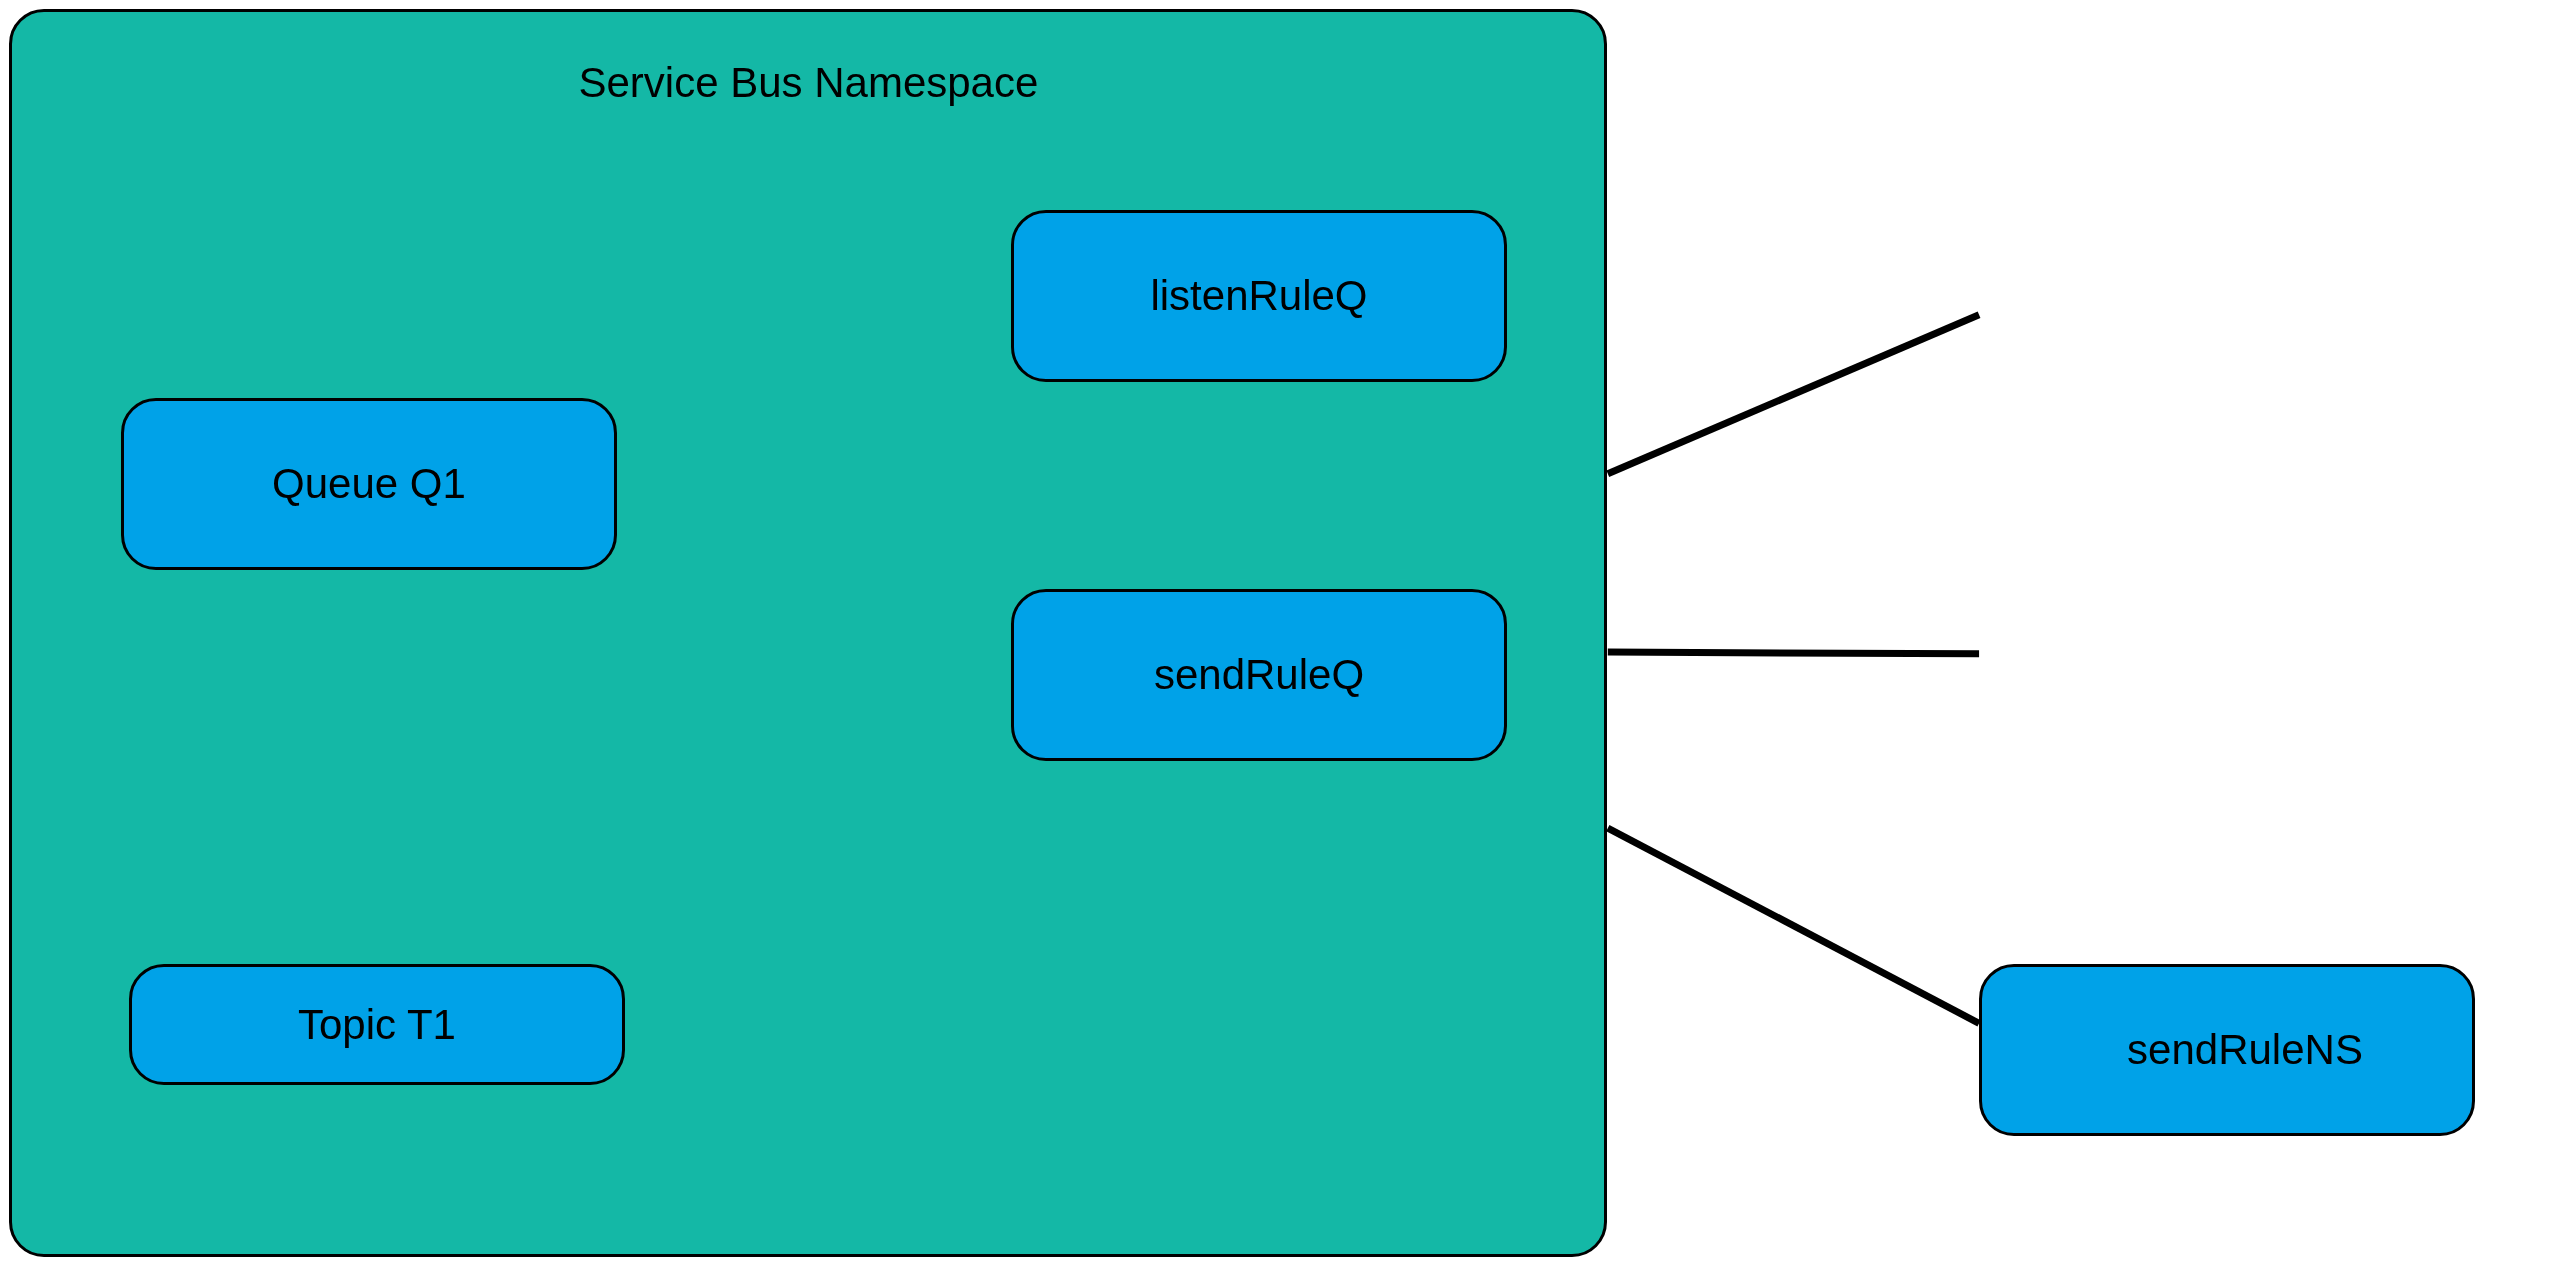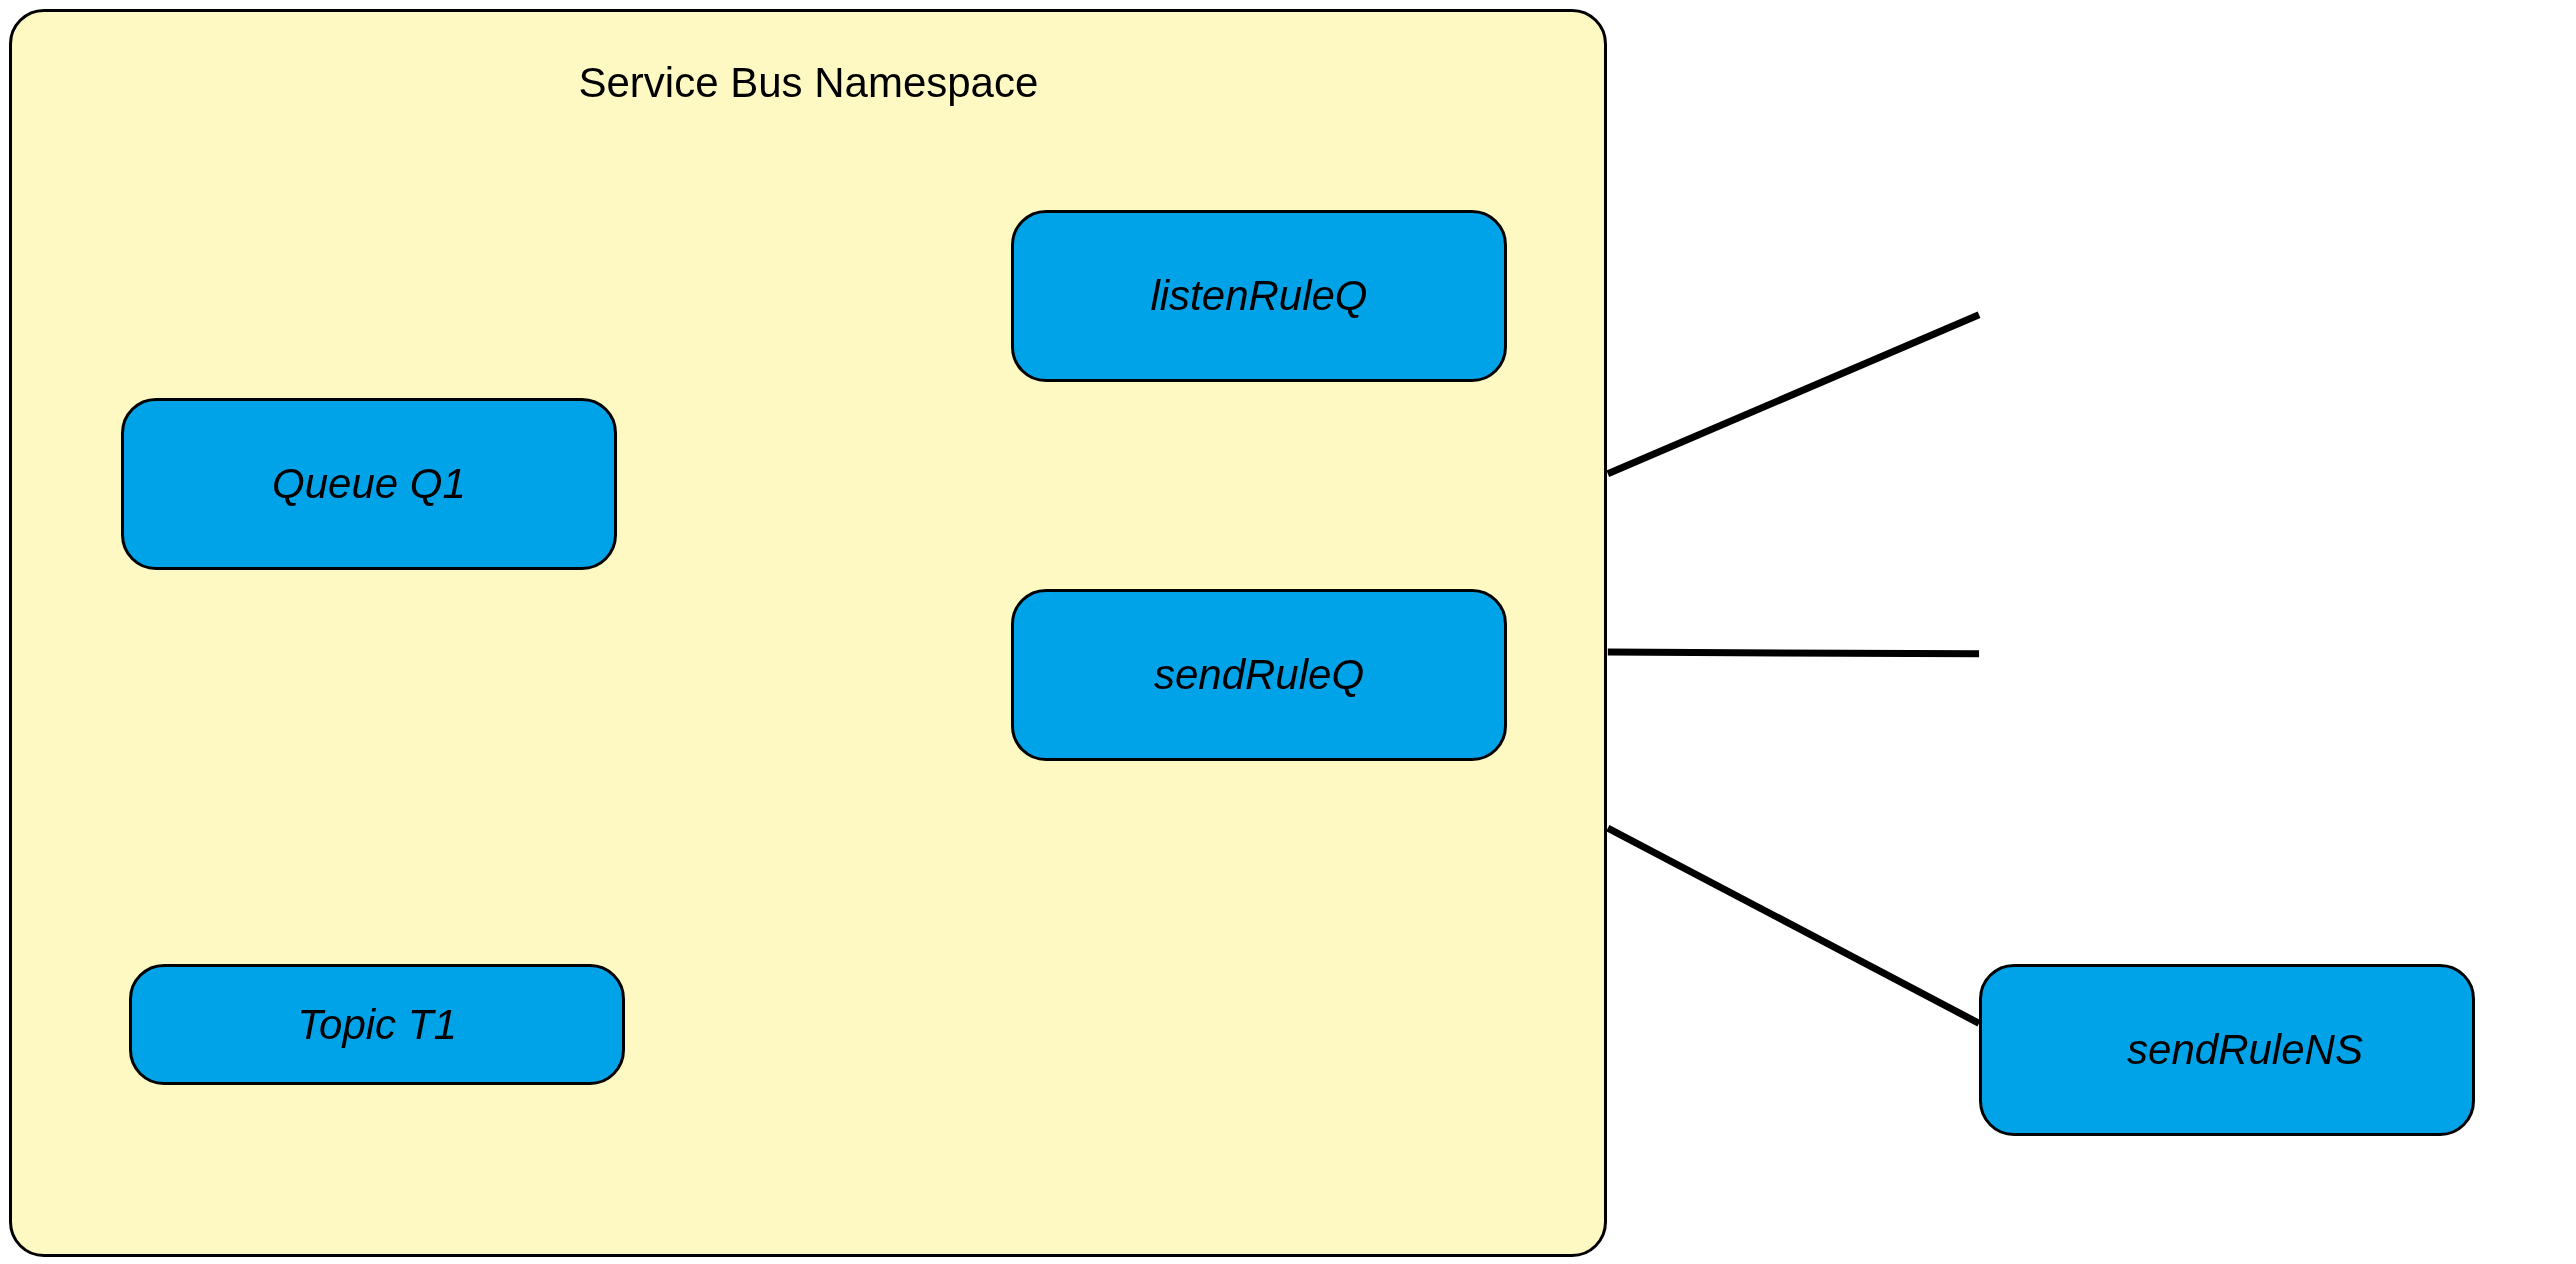--- a/index.html
+++ b/index.html
@@ -18,7 +18,7 @@
   }
   .container-box {
     position: absolute;
-    background: #fef9c3;
+    background: #14b8a6;
     border: 3.5px solid #000000;
     border-radius: 35px;
     box-sizing: border-box;

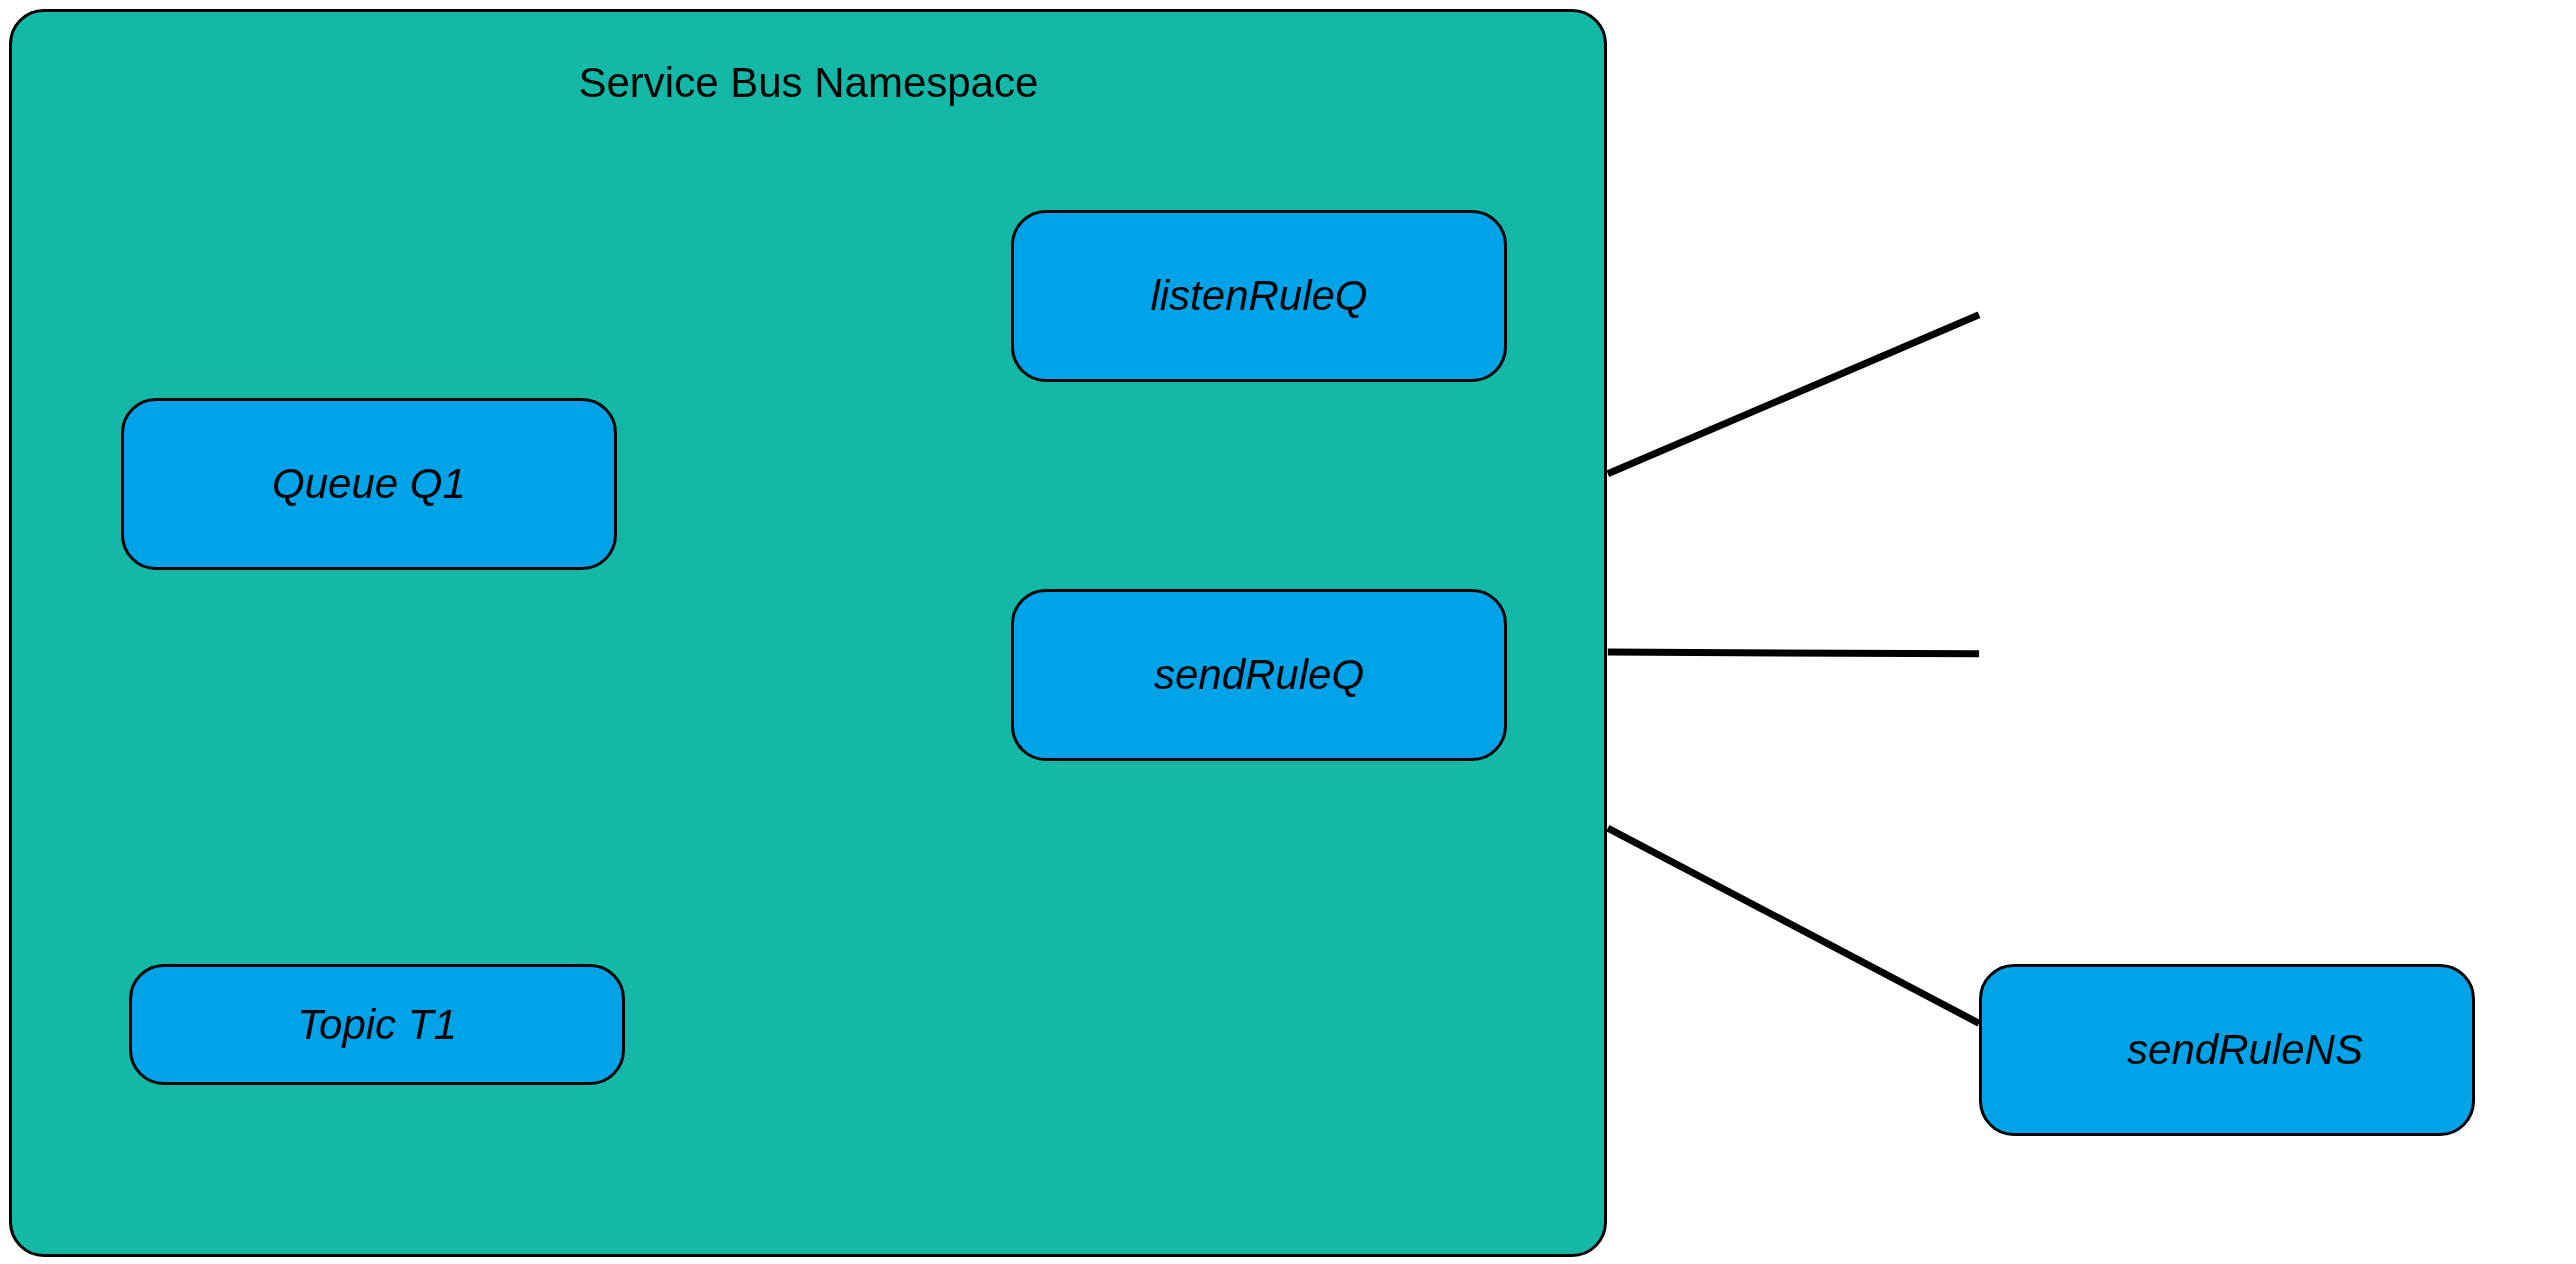--- a/index.html
+++ b/index.html
@@ -41,7 +41,6 @@
     font-size: 42px;
     color: #000000;
     text-align: center;
-    font-style: italic;
   }
   svg.edges {
     position: absolute;

